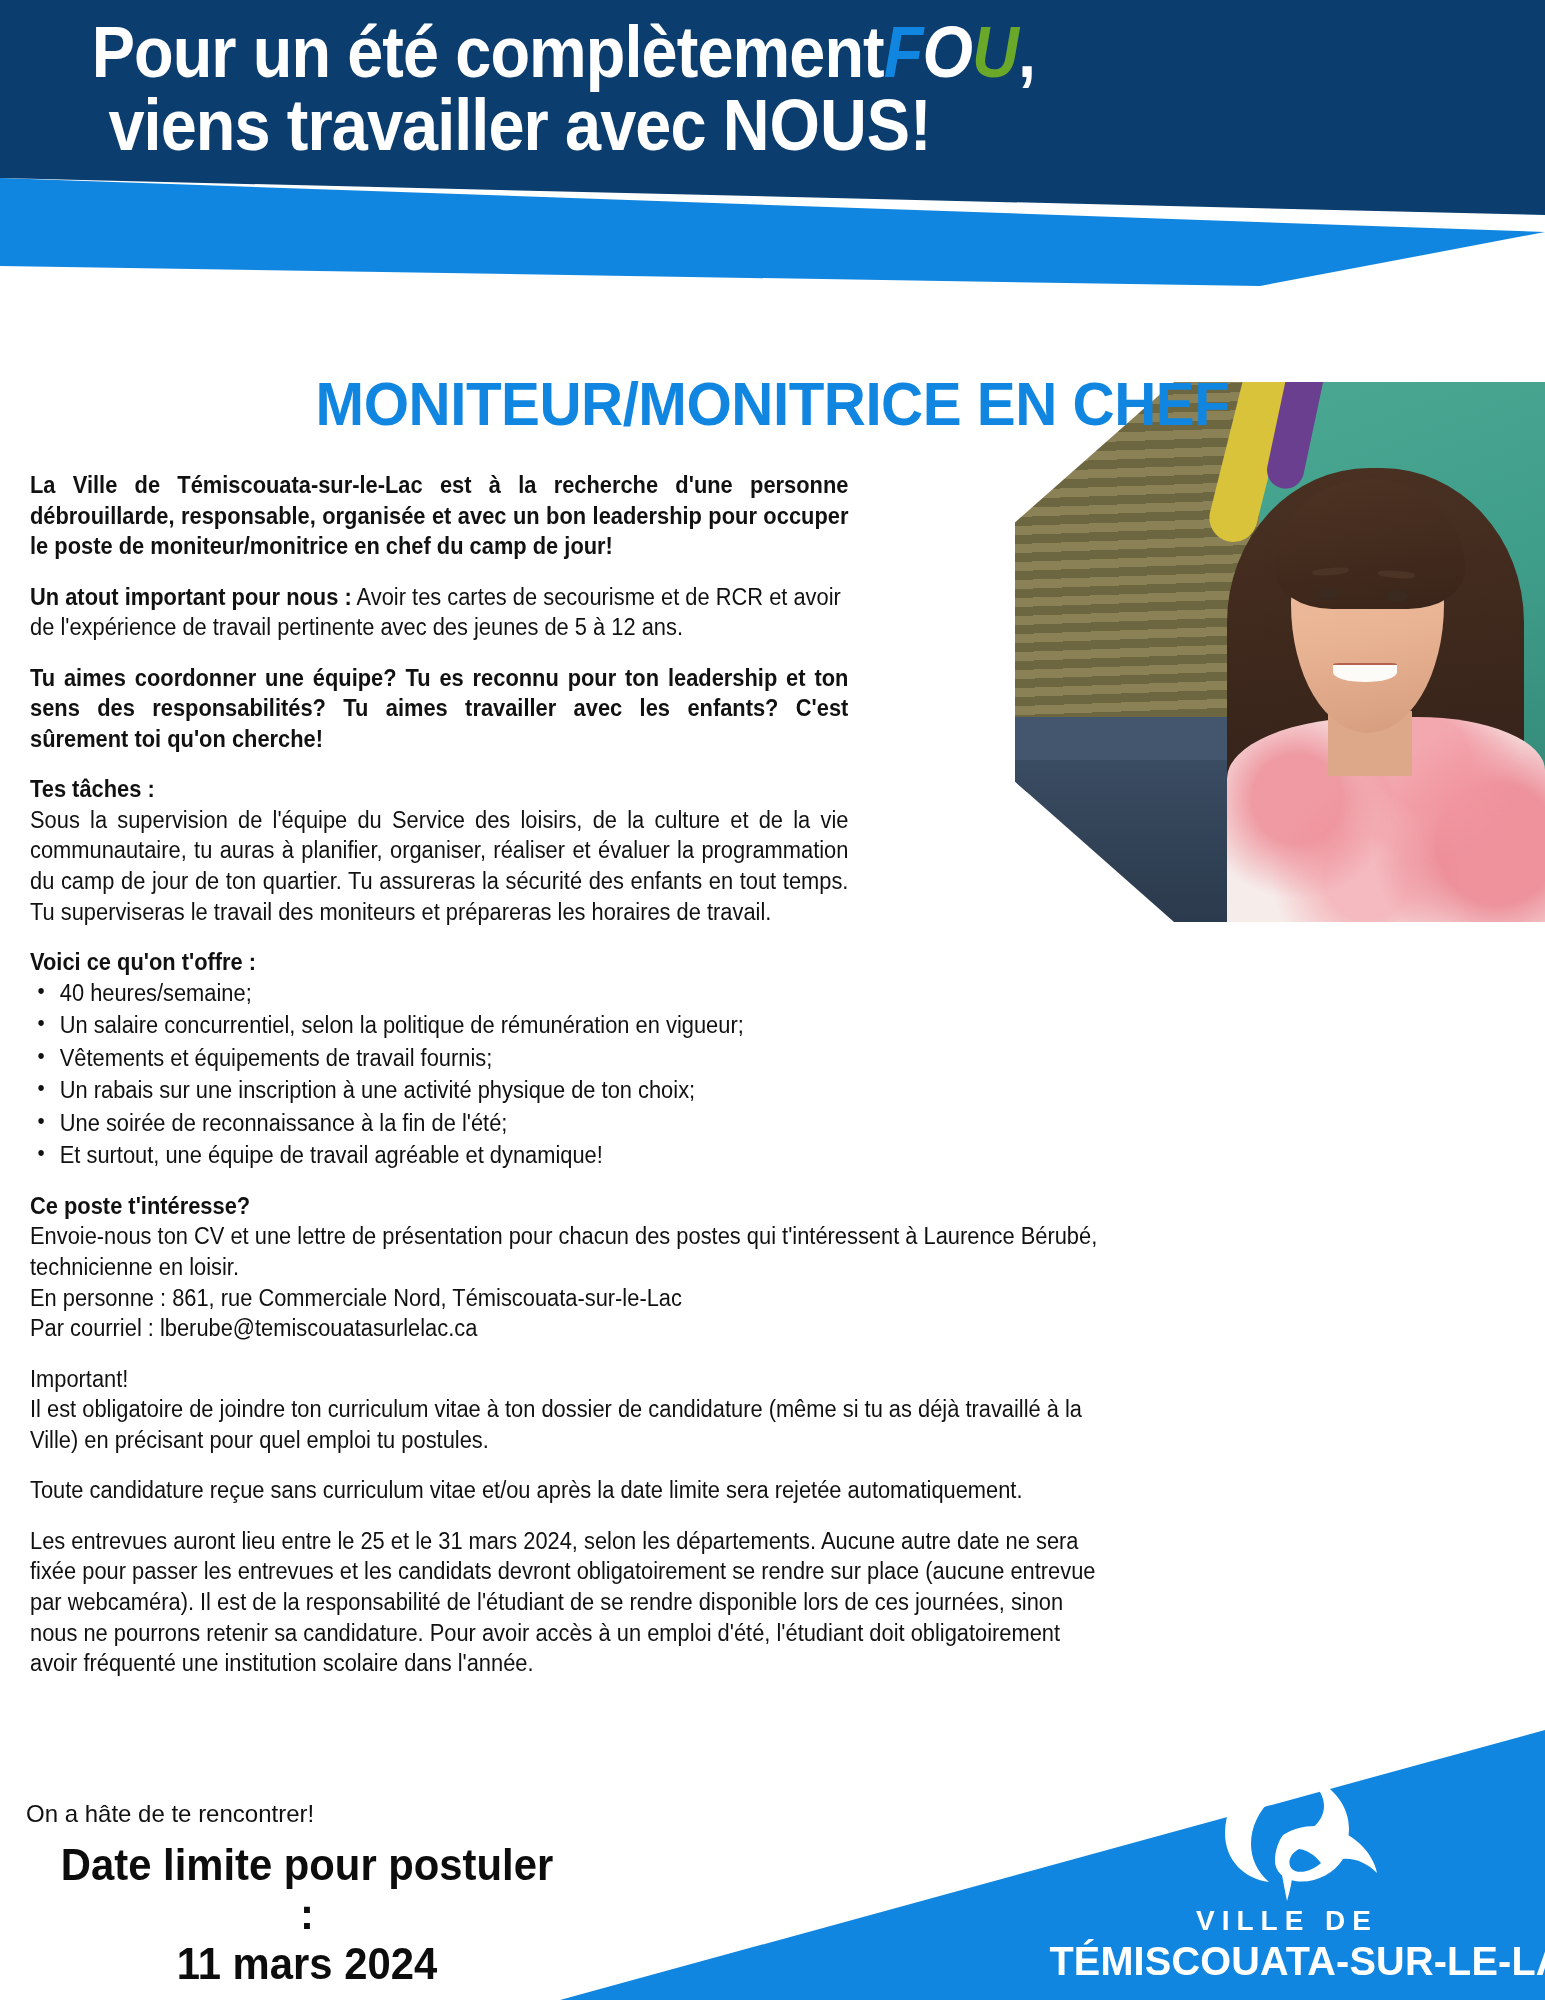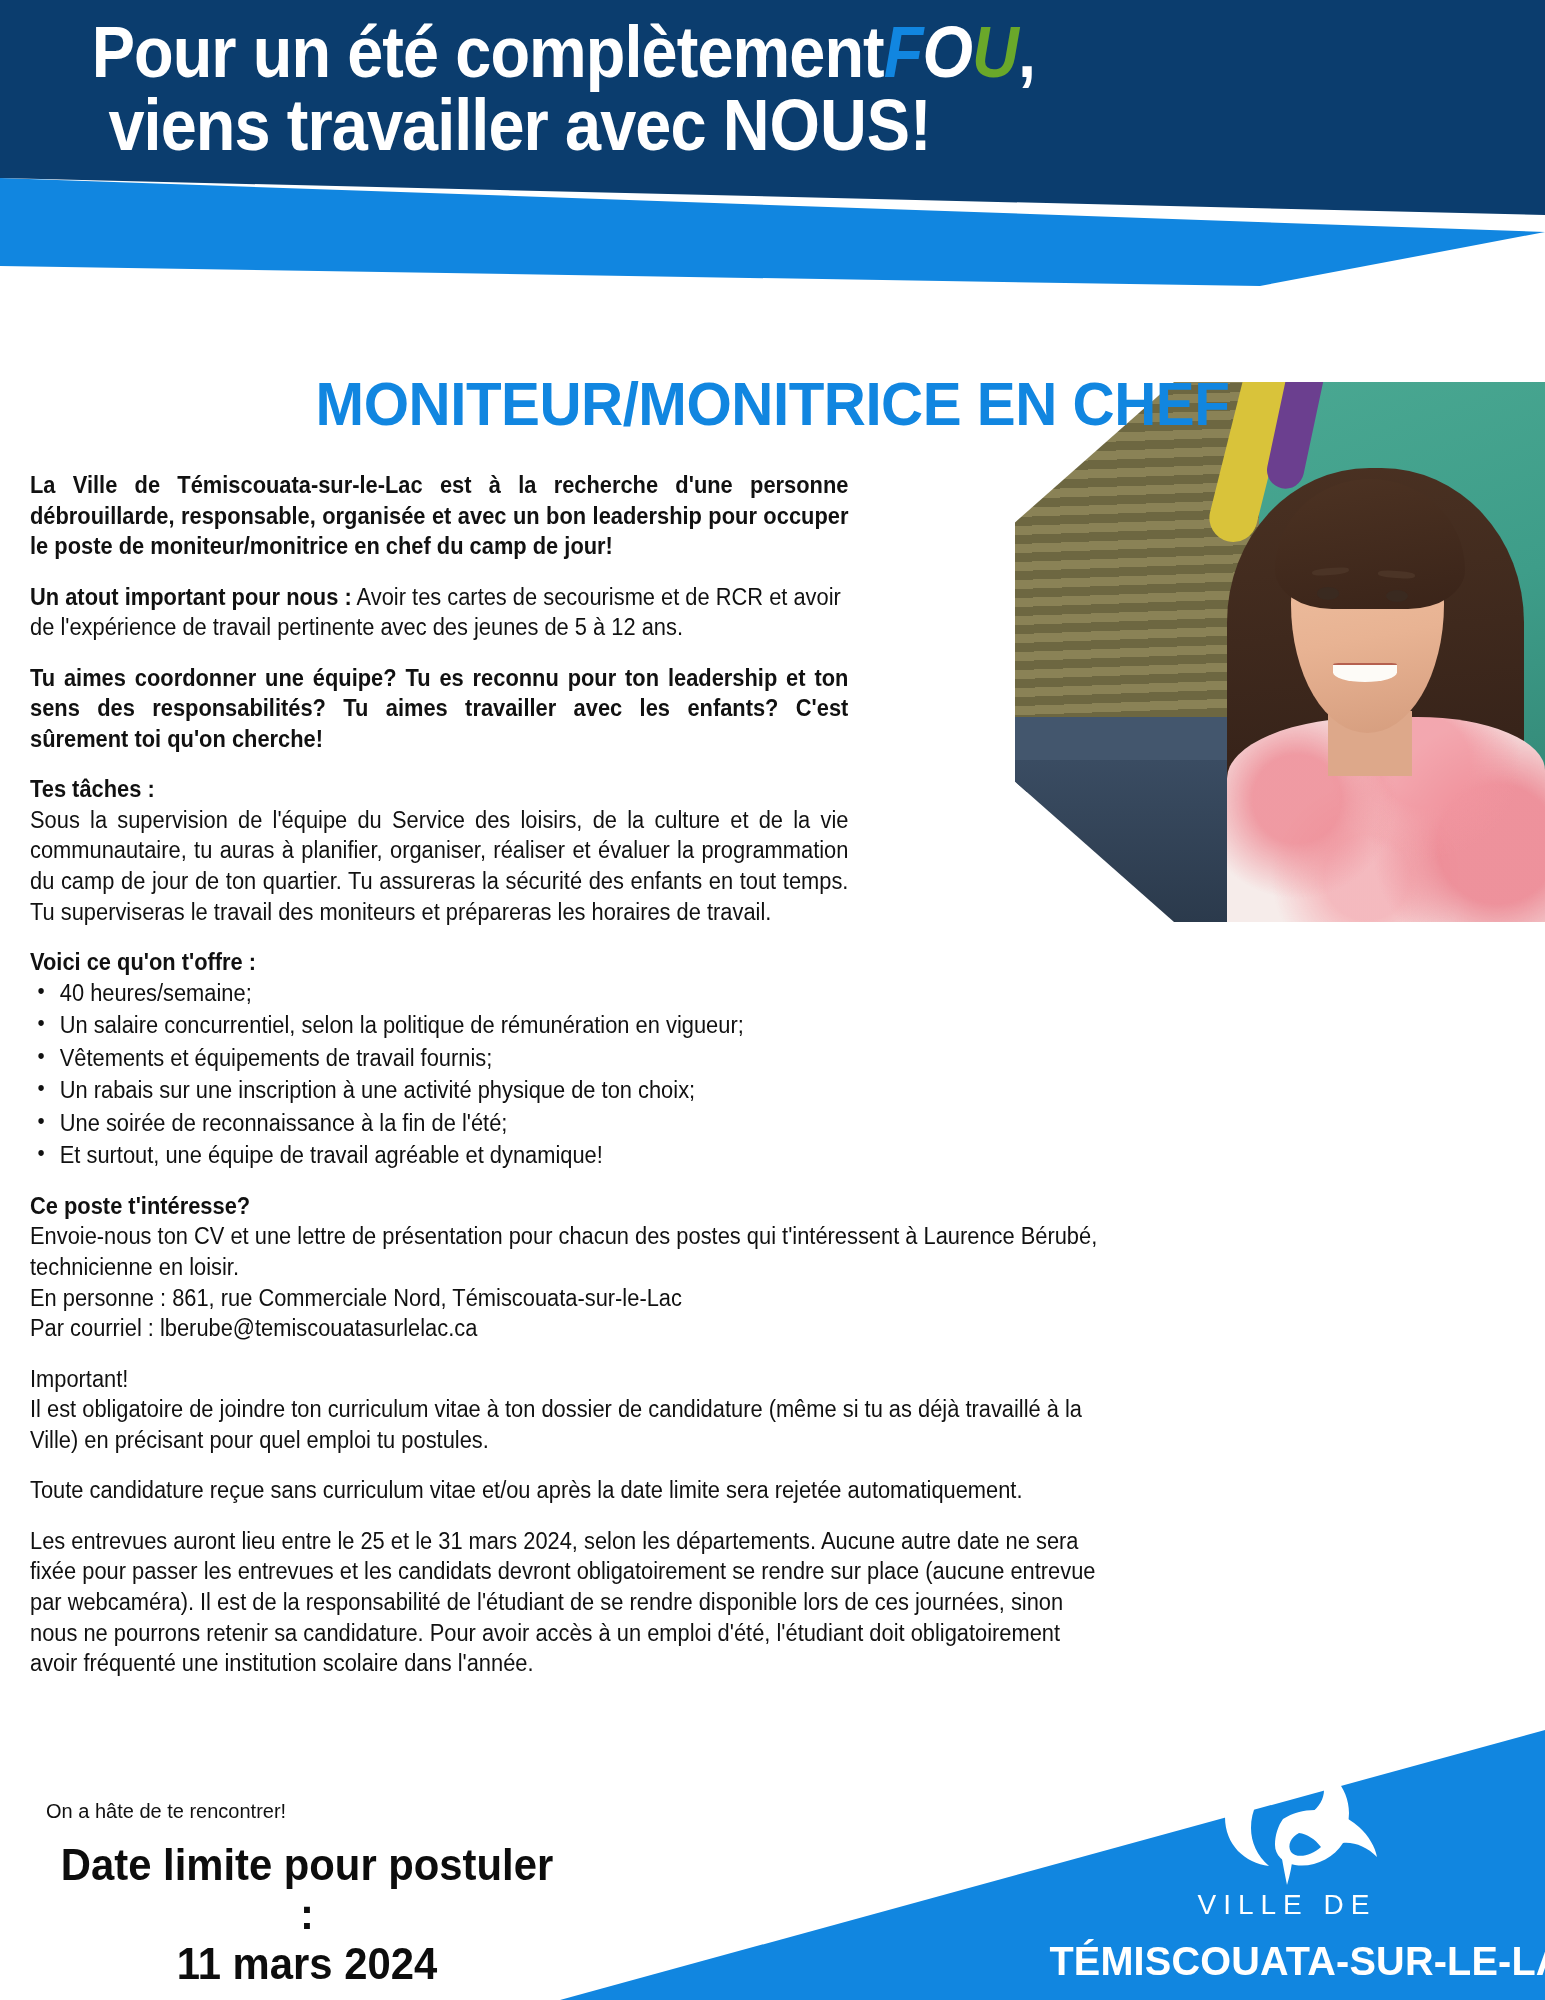--- a/index.html
+++ b/index.html
@@ -195,10 +195,10 @@
   
   .closing {
     position: absolute;
-    left: 46px; top: 1800px;
+    left: 26px; top: 1800px;
     z-index: 6;
     color: #111;
-    font-size: 20px;
+    font-size: 24px;
   }
   .deadline {
     position: absolute;

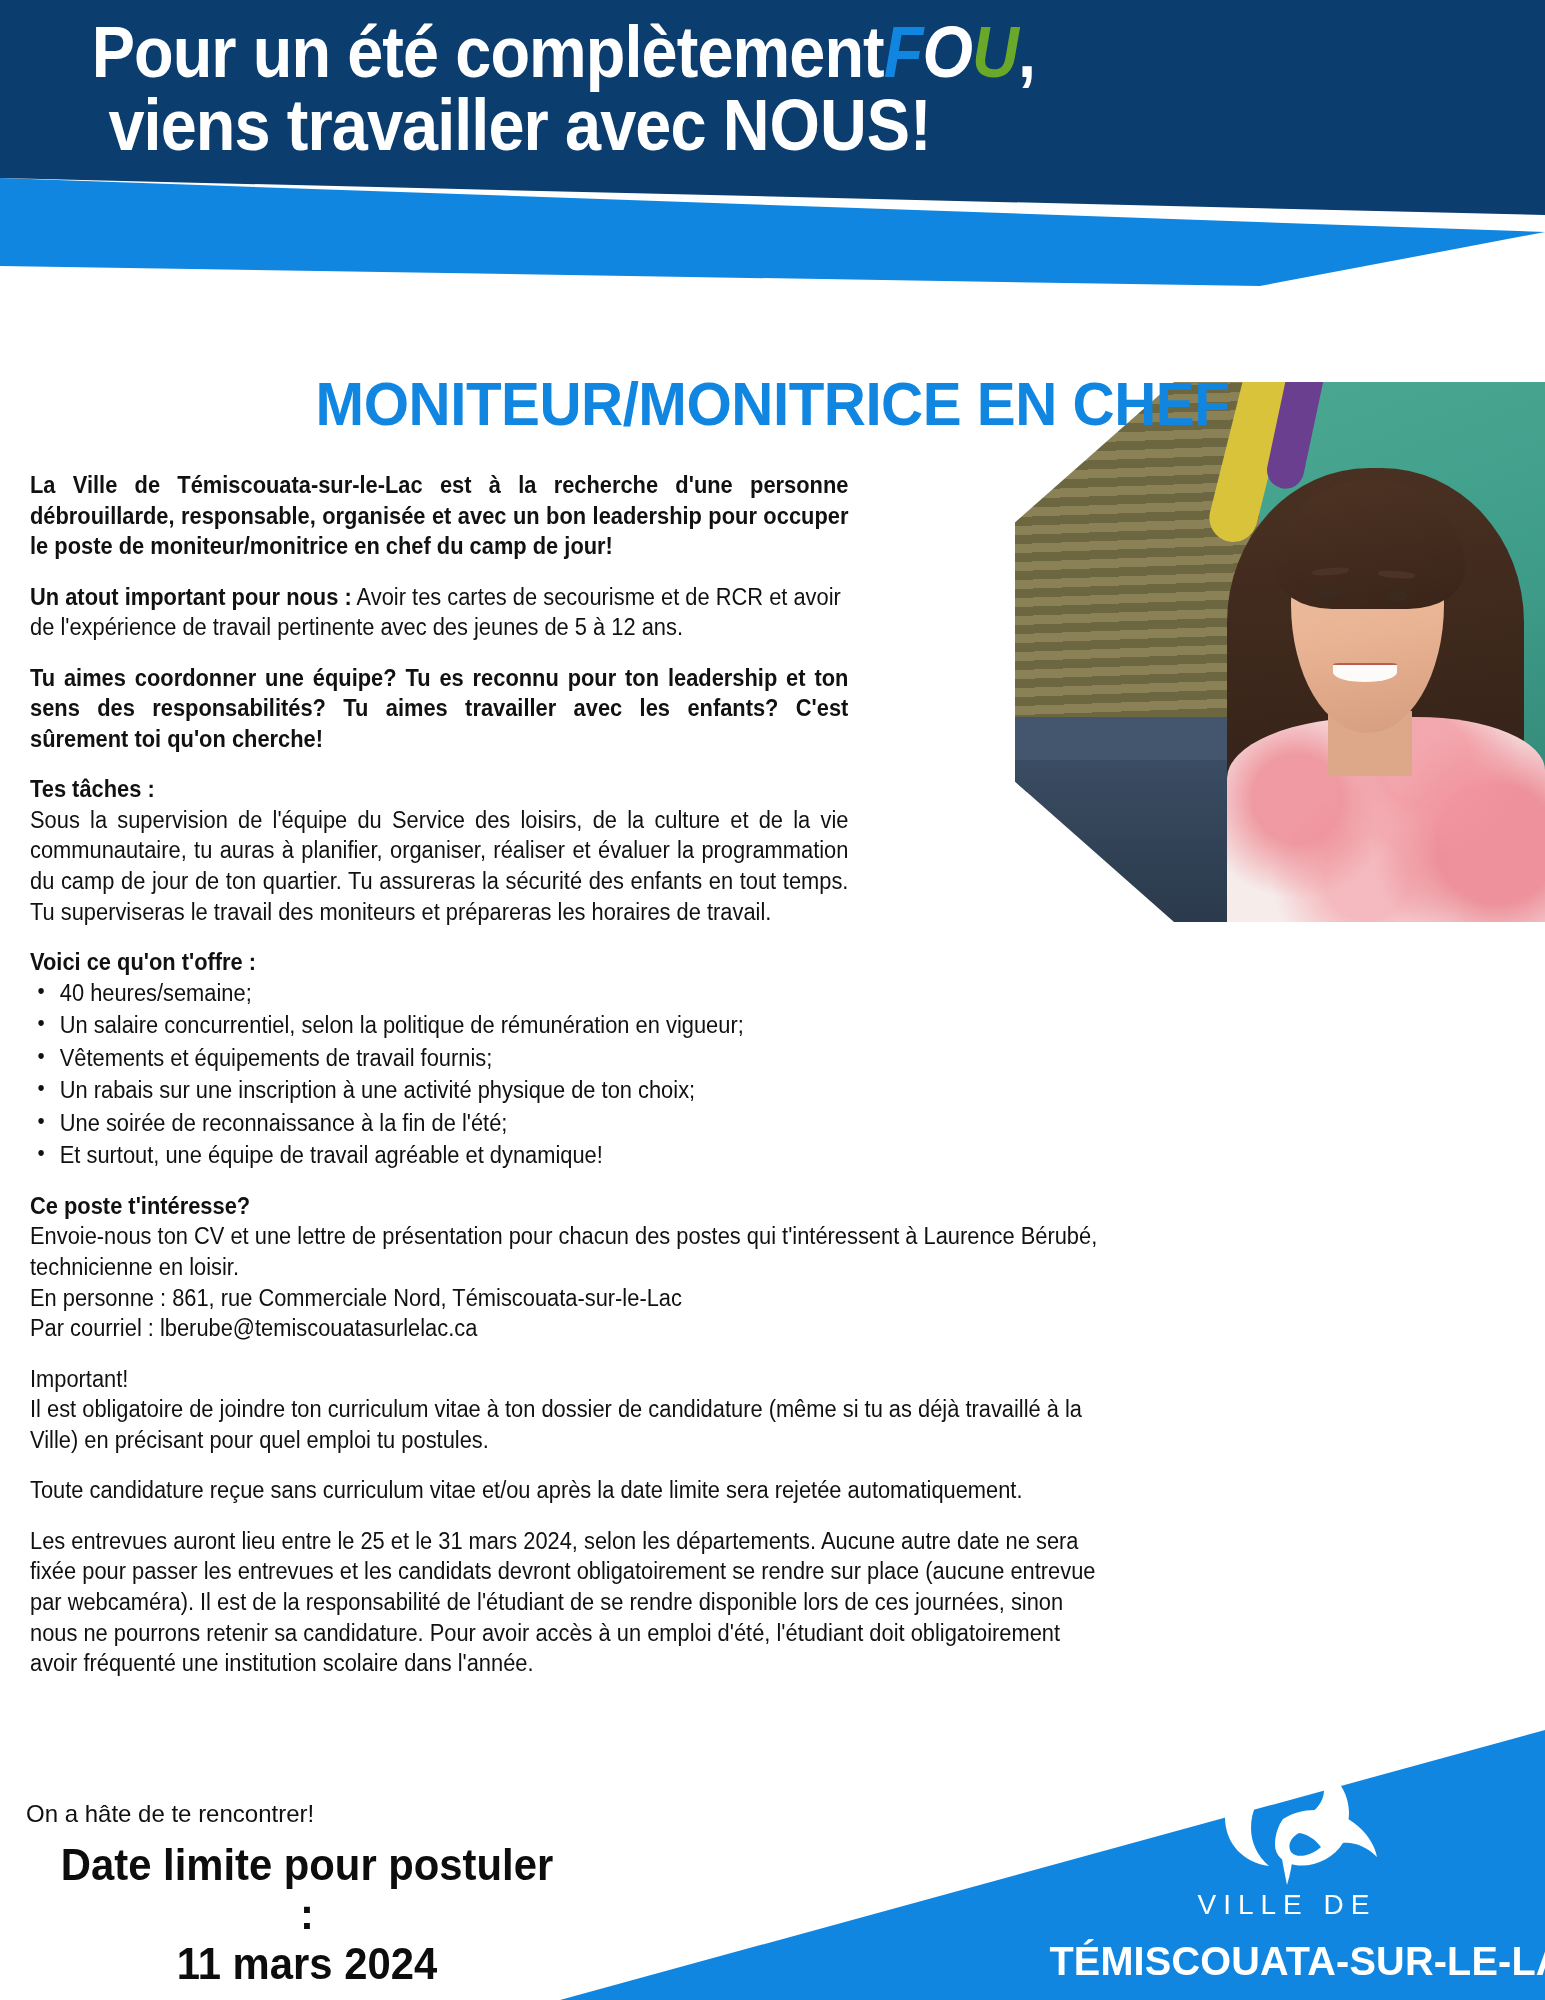--- a/index.html
+++ b/index.html
@@ -234,8 +234,8 @@
   }
   .logo-mark { width: 200px; height: 150px; margin: 0 auto 4px auto; display: block; }
   .logo-ville {
-    font-size: 28px; letter-spacing: 7px; font-weight: normal;
-    margin-bottom: 18px;
+    font-size: 28px; letter-spacing: 7px; font-weight: bold;
+    margin-bottom: 2px;
   }
   .logo-city {
     font-size: 40px; font-weight: bold; letter-spacing: 0.2px;

